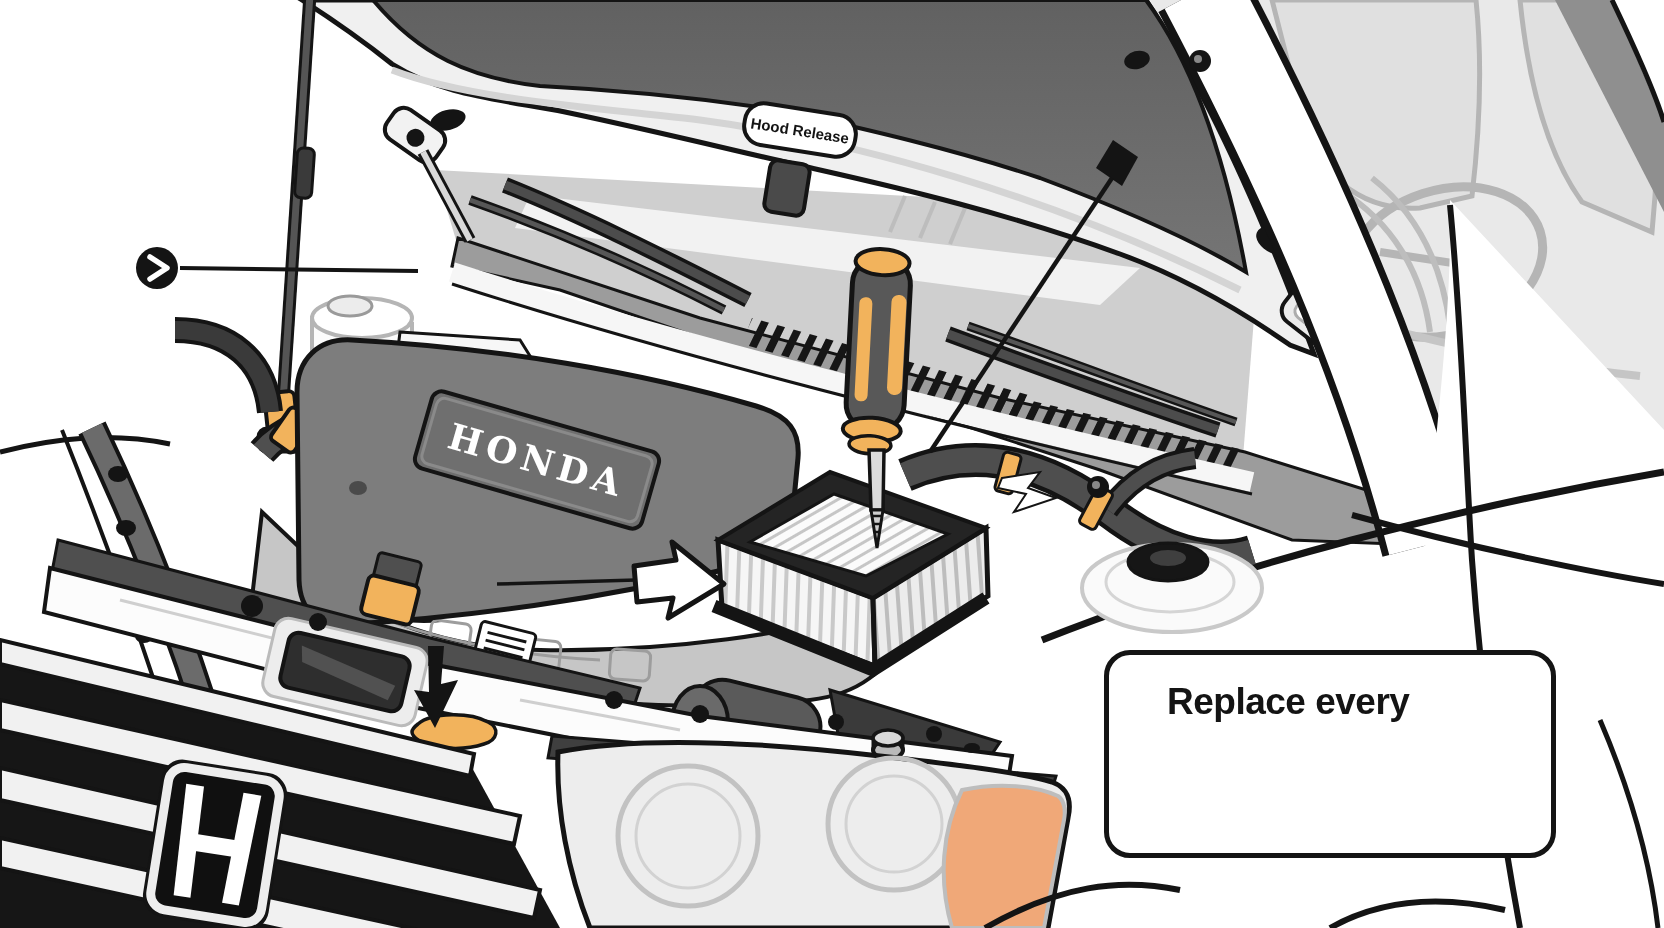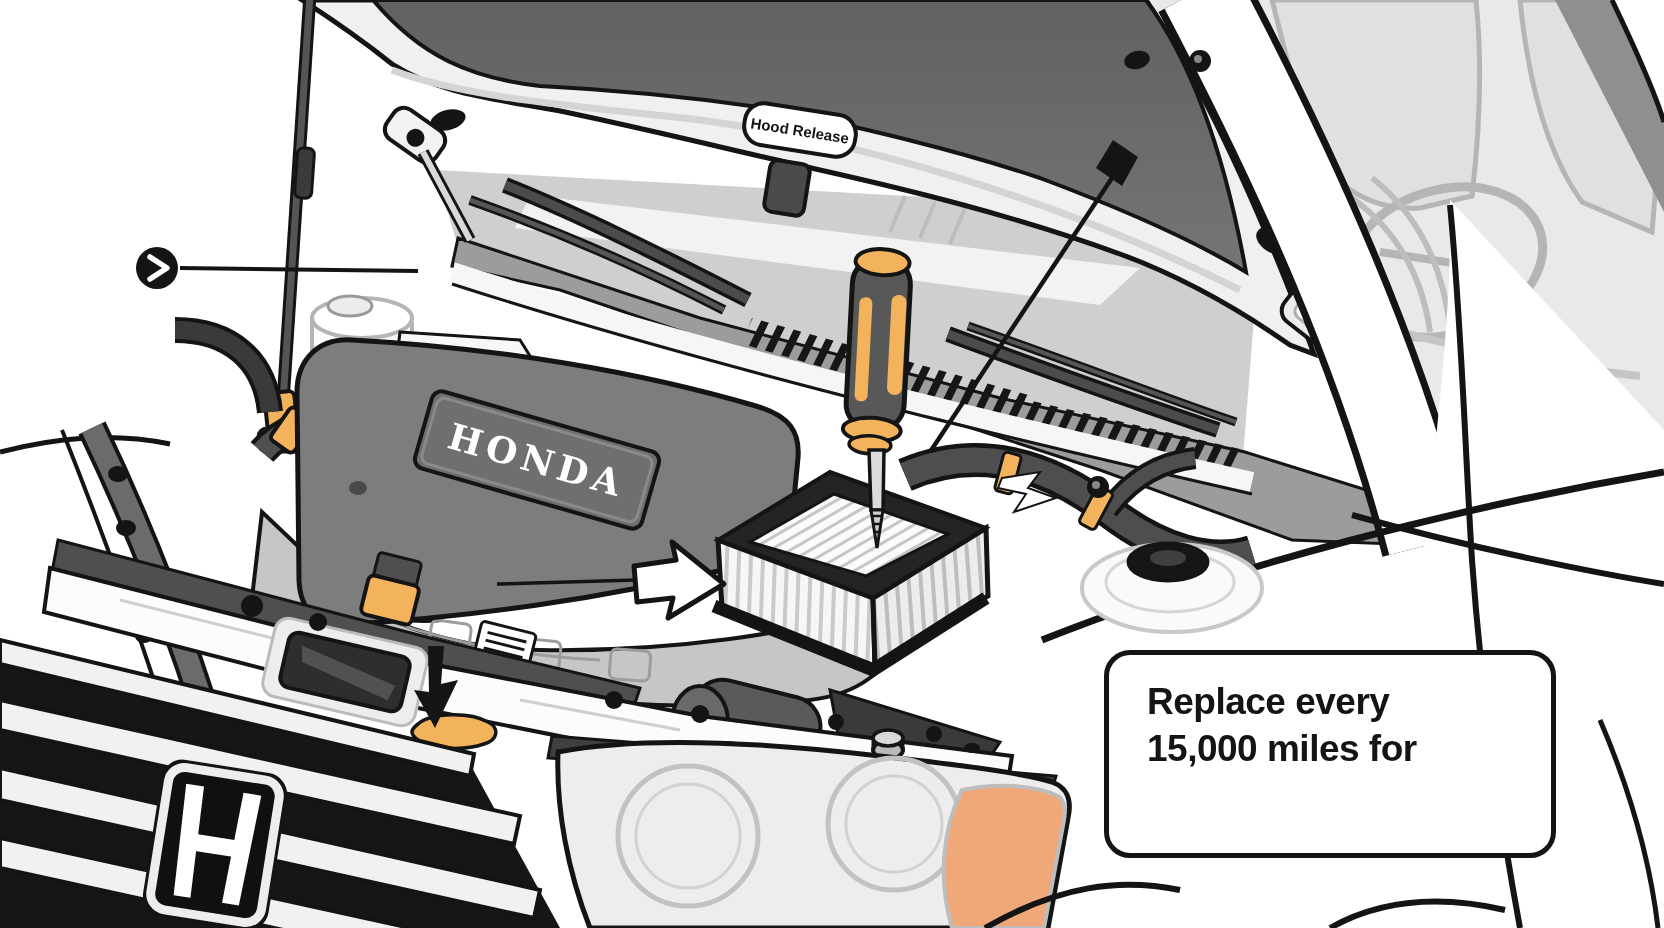--- a/index.html
+++ b/index.html
@@ -20,7 +20,7 @@
                border-radius:26px;background:var(--caption-bg,#fff);
                padding:24px 16px 0 38px;color:var(--ink,#141414);
                font:700 37px/1.27 "Liberation Sans",sans-serif;letter-spacing:-.5px;}
-  #caption-box span{display:block;}
+  #caption-box span{display:block;margin-left:20px;}
 </style>
 </head>
 <body>

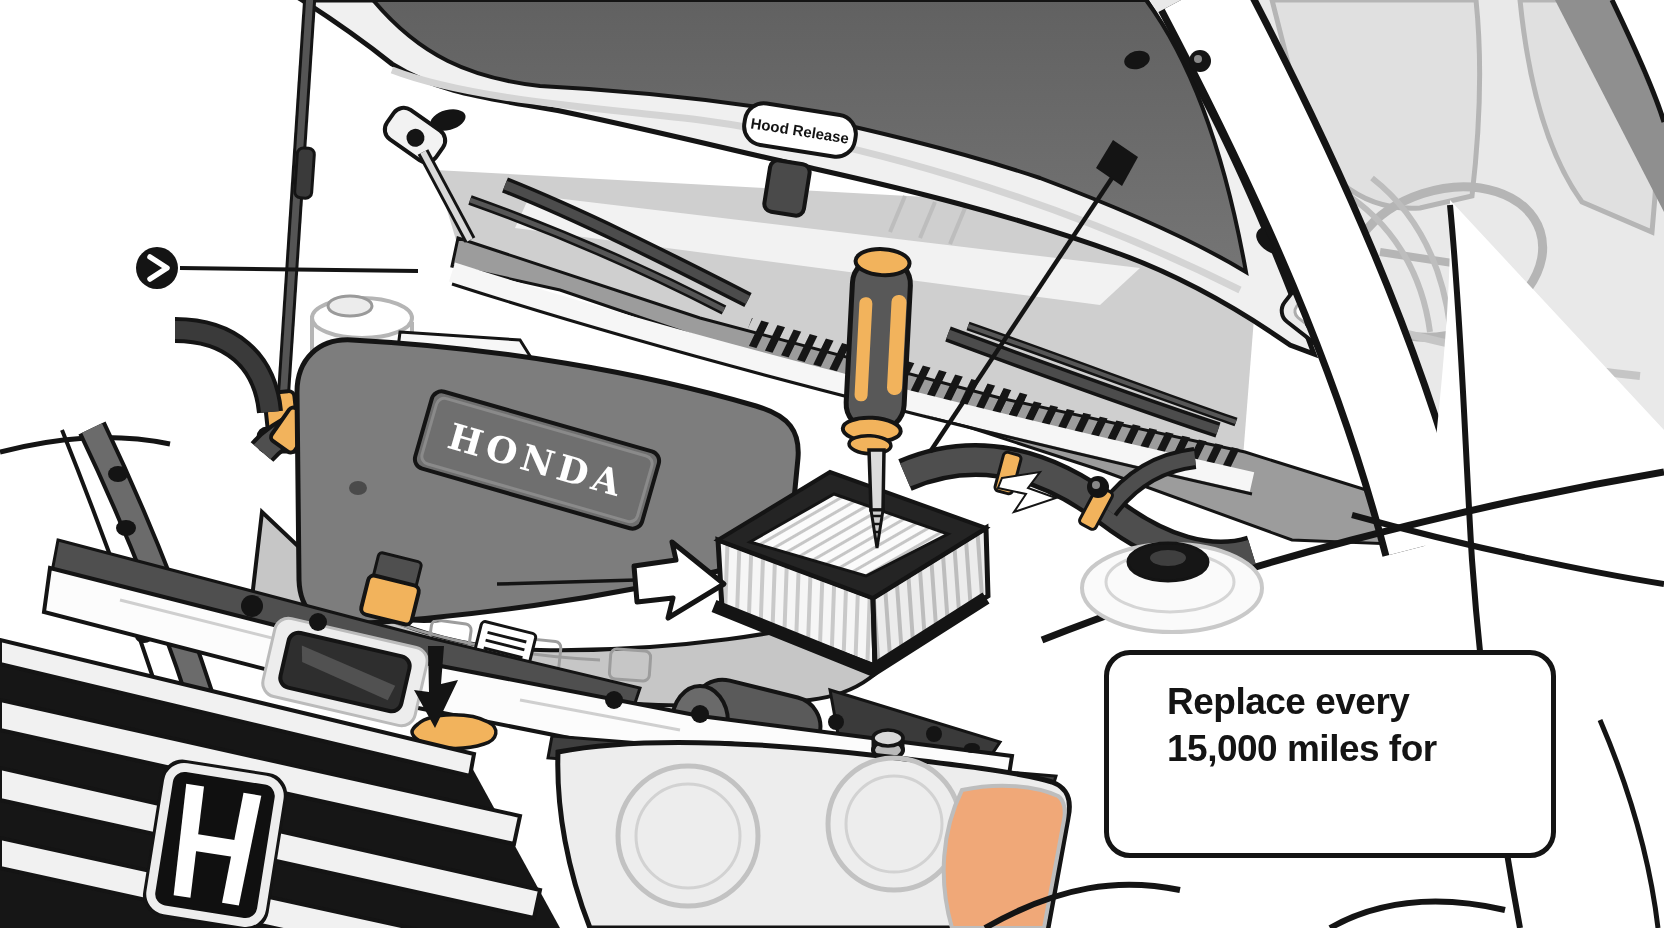--- a/index.html
+++ b/index.html
@@ -359,7 +359,6 @@
 
 <div id="caption-box">
   <span>Replace every</span>
-  <span>15,000 miles for</span>
 </div>
 </div>
 

